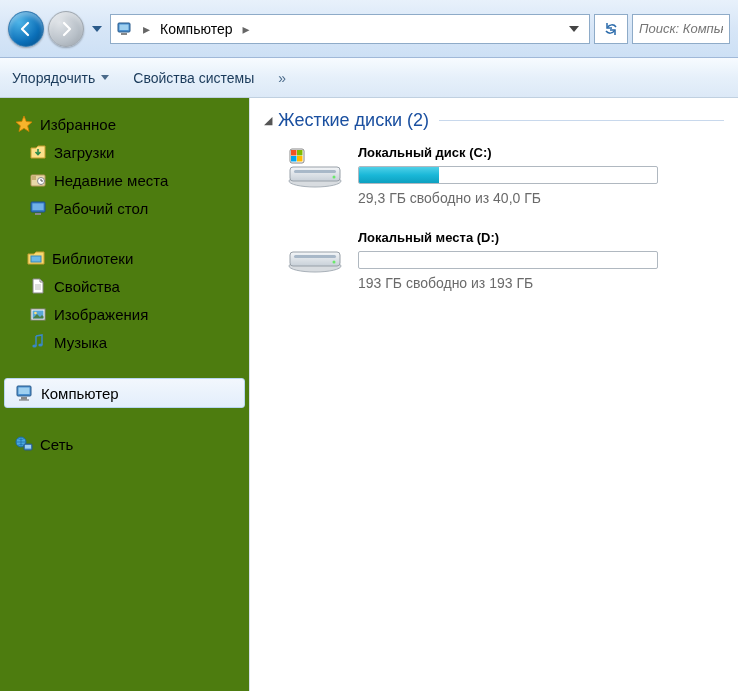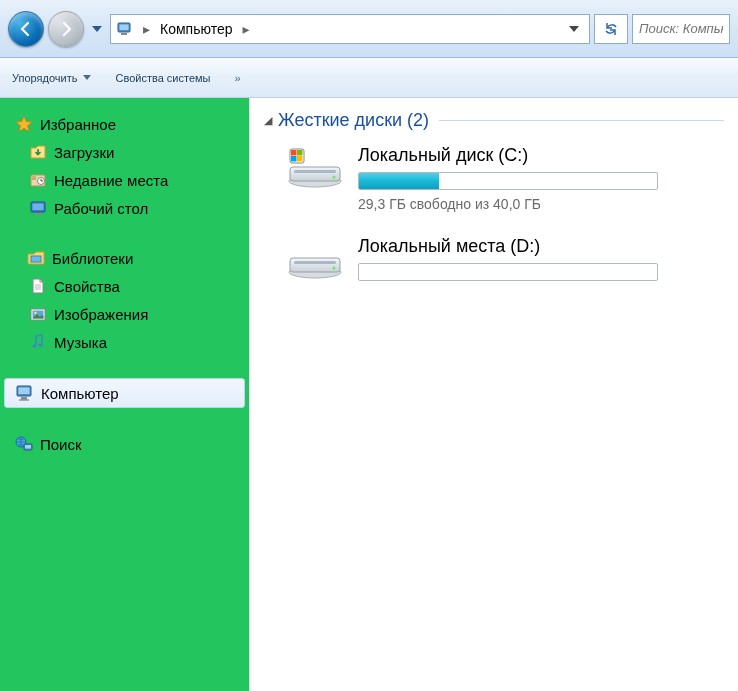--- a/index.html
+++ b/index.html
@@ -128,7 +128,7 @@
     align-items: center;
     padding: 0 12px;
     gap: 24px;
-    font-size: 11px;
+    font-size: 14px;
   }
   .toolbar-item {
     display: flex;

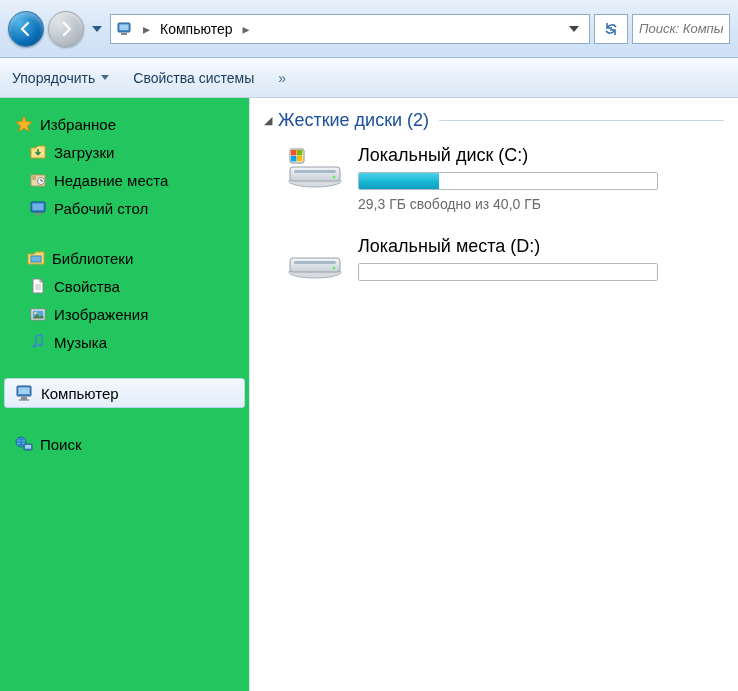--- a/index.html
+++ b/index.html
@@ -150,7 +150,7 @@
     width: 250px;
     border-right: 1px solid #d8e0e8;
     padding: 12px 0;
-    background: #22c55e;
+    background: #4d7c0f;
     overflow-y: auto;
   }
   .tree-item {

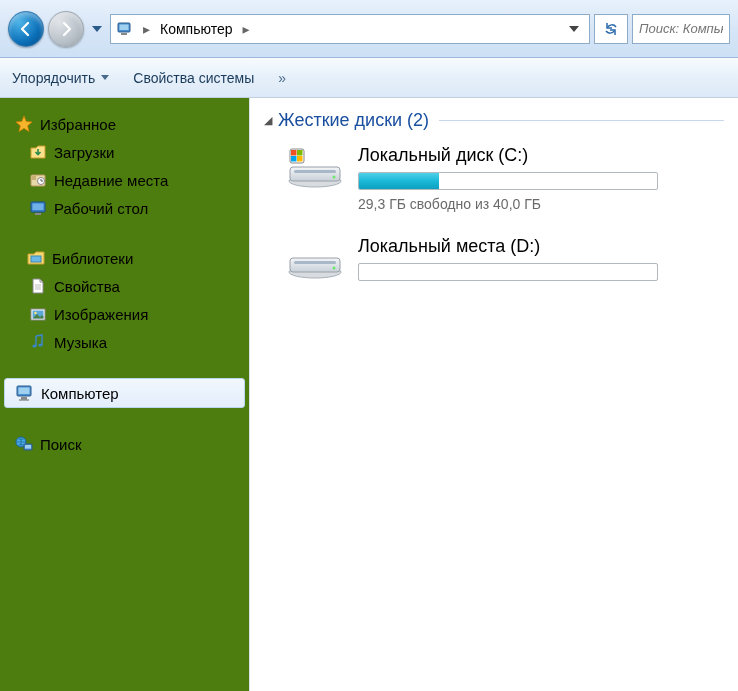--- a/index.html
+++ b/index.html
@@ -216,7 +216,7 @@
     flex-shrink: 0;
   }
   .drive-info { flex: 1; max-width: 300px; }
-  .drive-name { font-size: 18px; margin-bottom: 6px; }
+  .drive-name { font-size: 13px; margin-bottom: 6px; font-weight: bold; }
   .drive-bar {
     height: 18px;
     background: #fff;

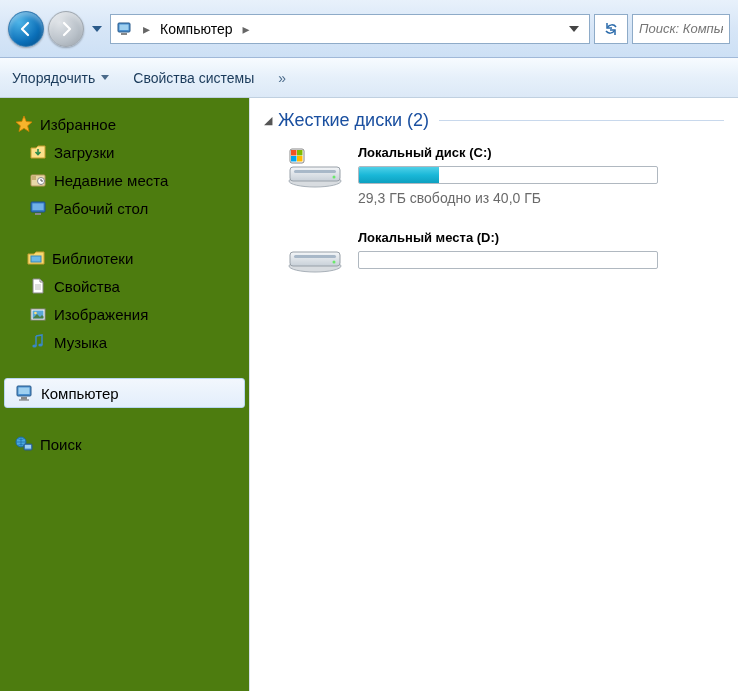--- a/index.html
+++ b/index.html
@@ -466,6 +466,7 @@
             <div class="drive-bar">
               <div class="drive-fill" style="width:0%"></div>
             </div>
+            <div class="drive-status">193 ГБ свободно из 193 ГБ</div>
           </div>
         </div>
       </div>

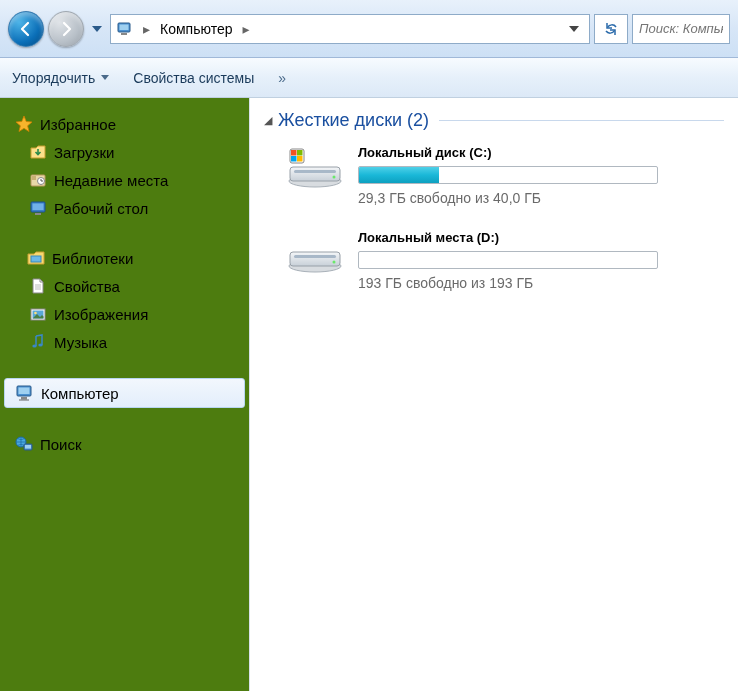--- a/index.html
+++ b/index.html
@@ -410,7 +410,7 @@
             <rect x="11" y="11" width="6" height="3.5" fill="#9fd0f0"></rect>
           </svg>
       </span>
-      <span>Поиск</span>
+      <span>Сеть</span>
     </div>
   </div>
 

